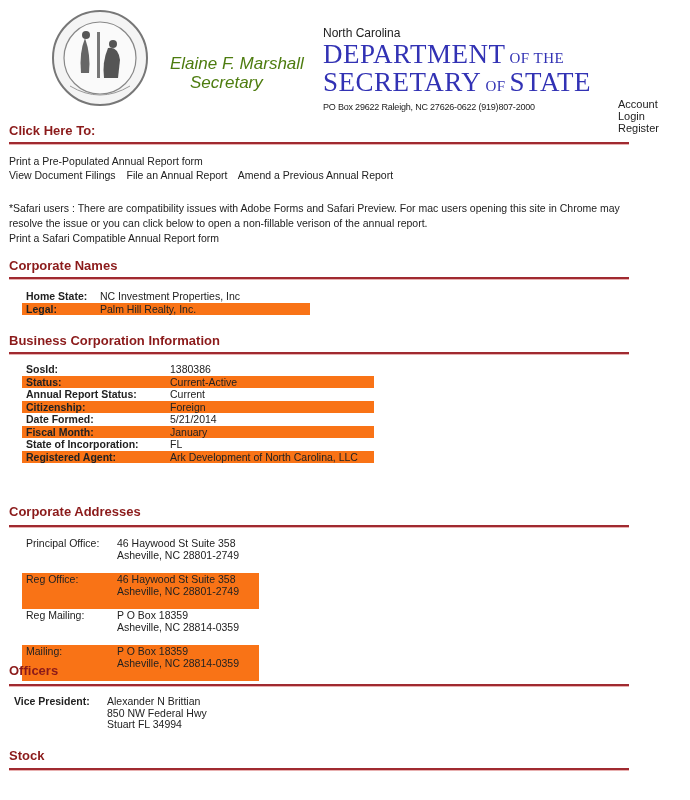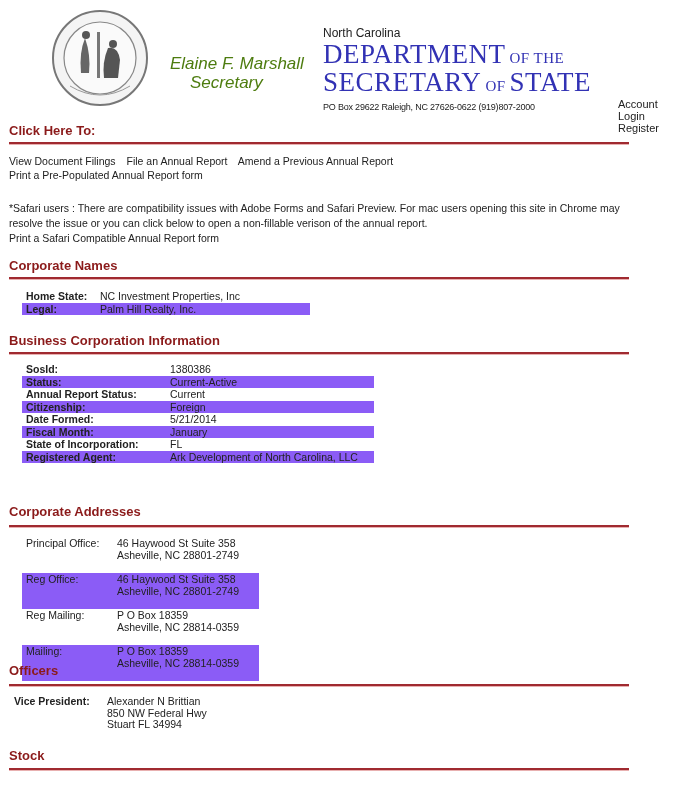--- a/index.html
+++ b/index.html
@@ -78,12 +78,12 @@
 <div class="rule" style="top:142px;"></div>
 
 <div class="links">
+  <div><span>Print a Pre-Populated Annual Report form</span></div>
   <div>
     <span>View Document Filings</span>
     <span>File an Annual Report</span>
     <span>Amend a Previous Annual Report</span>
   </div>
-  <div><span>Print a Pre-Populated Annual Report form</span></div>
 </div>
 
 <div class="safari">

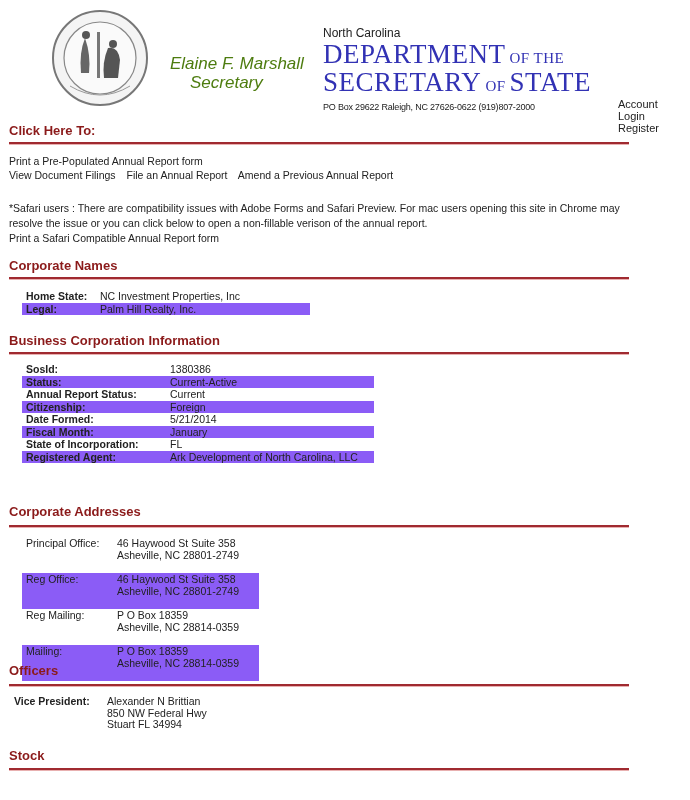--- a/index.html
+++ b/index.html
@@ -24,7 +24,7 @@
   .section-h { position:absolute; left:9px; font-size:13px; font-weight:bold; color:#8b1a1a; }
   table { border-collapse:collapse; position:absolute; font-size:10.5px; color:#222; }
   td { padding:0 4px; line-height:12.5px; vertical-align:top; }
-  tr.alt td { background:#8b5cf6; }
+  tr.alt td { background:#f97316; }
   td.lbl { font-weight:bold;margin-left:22px; }
   .names { left:22px; top:290px; }
   .names td.lbl { width:66px; }

